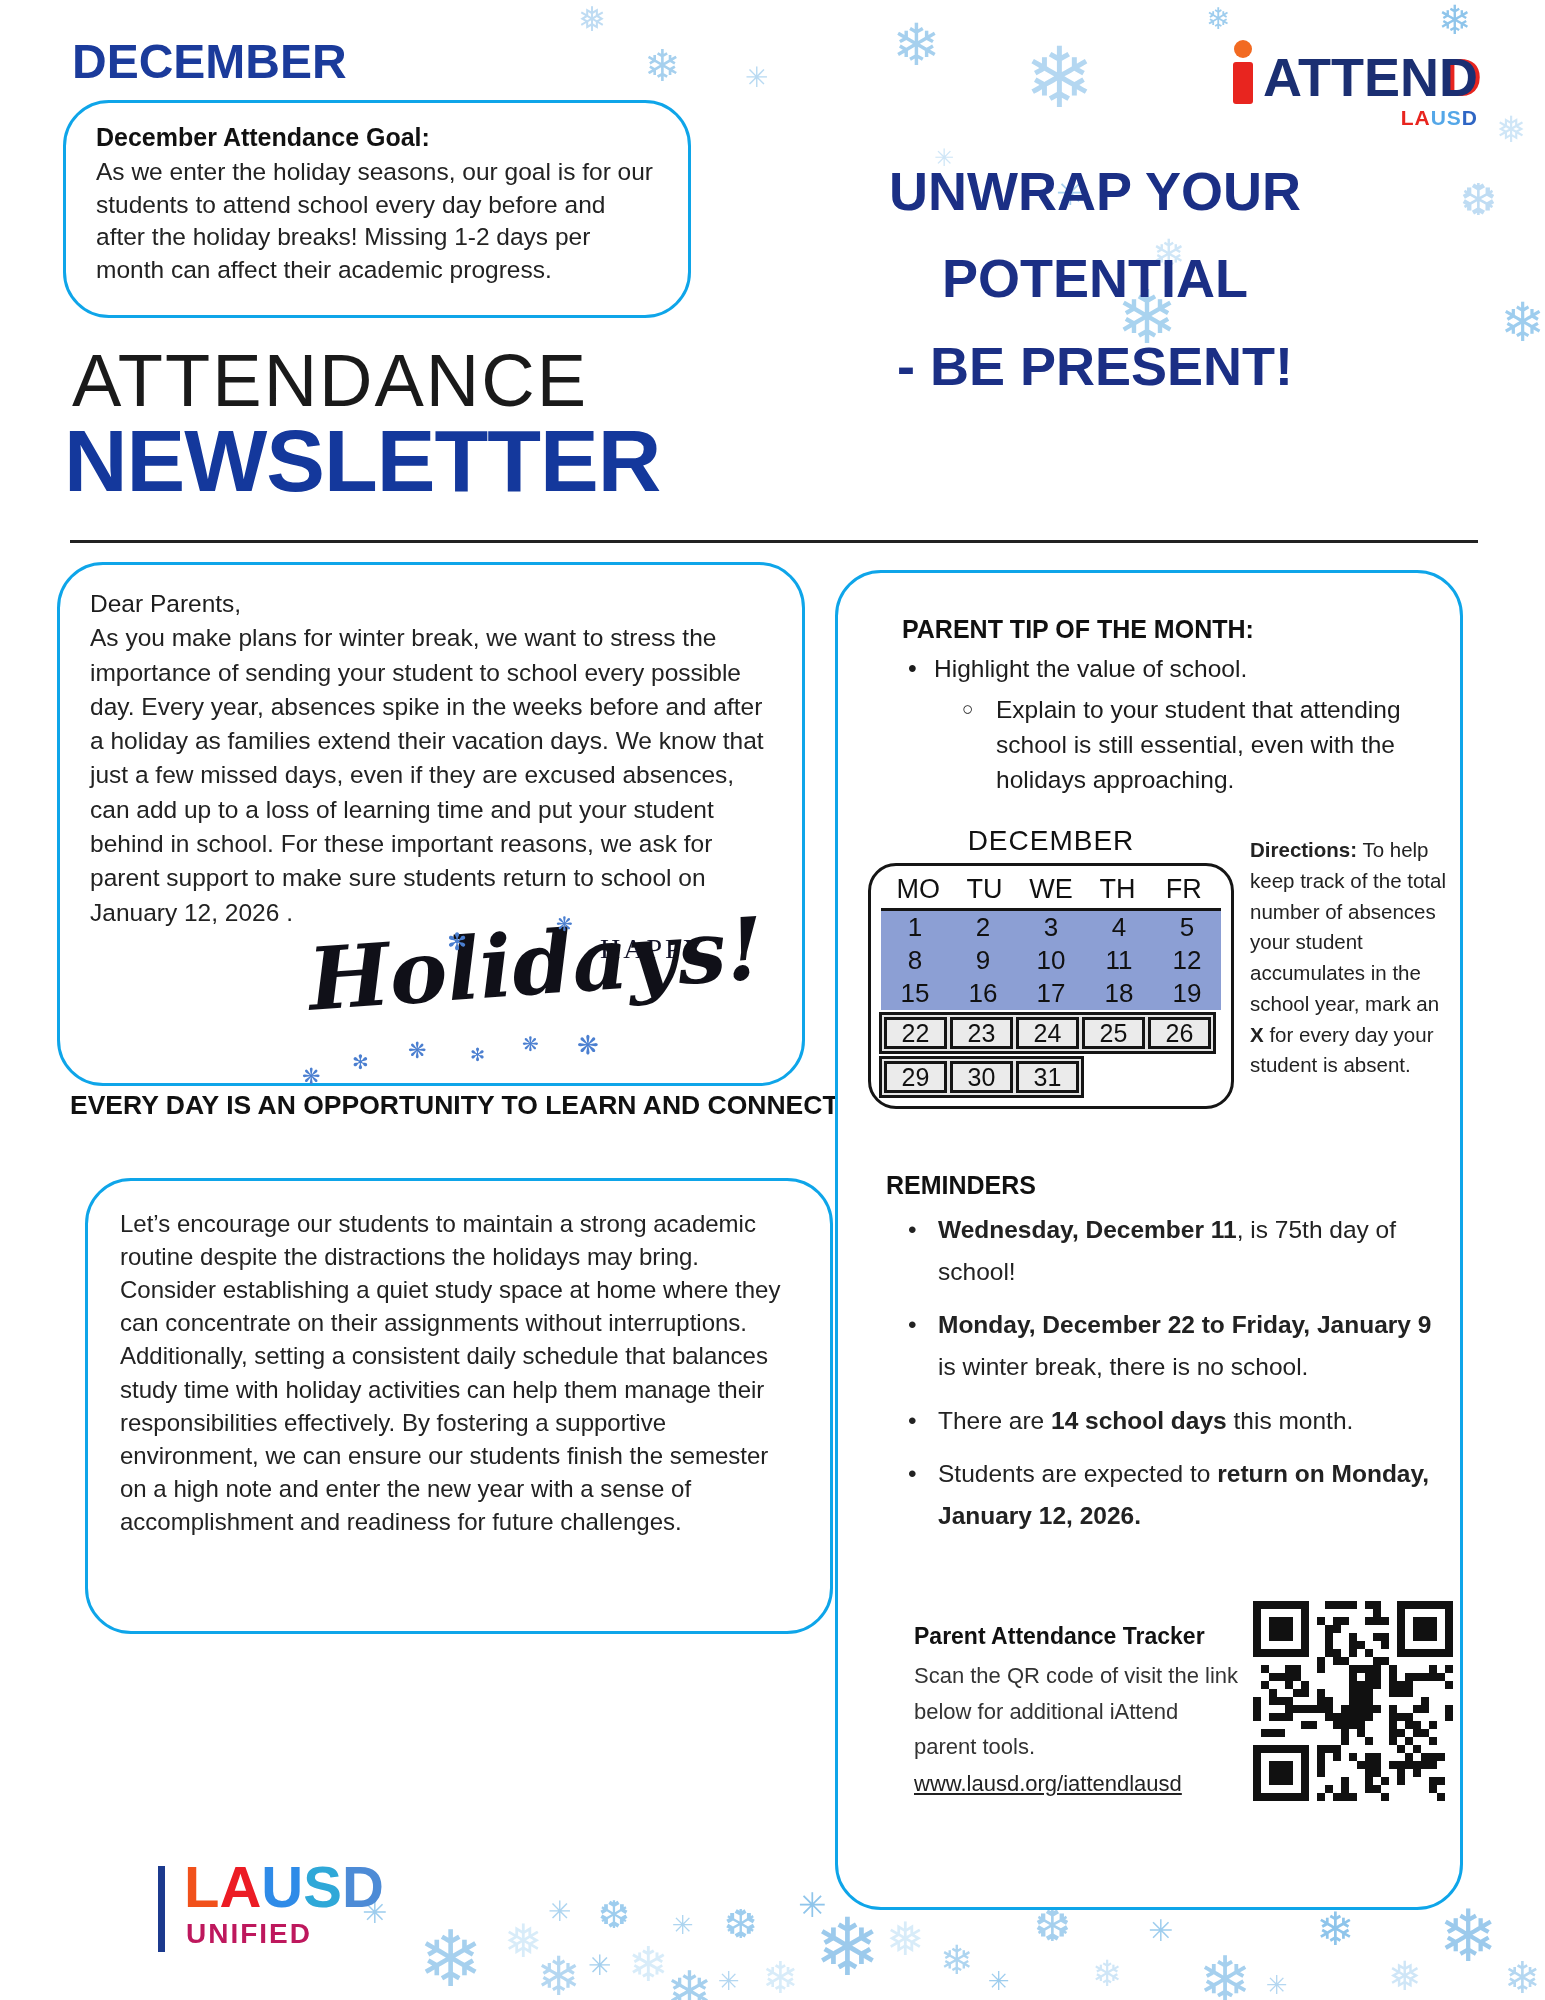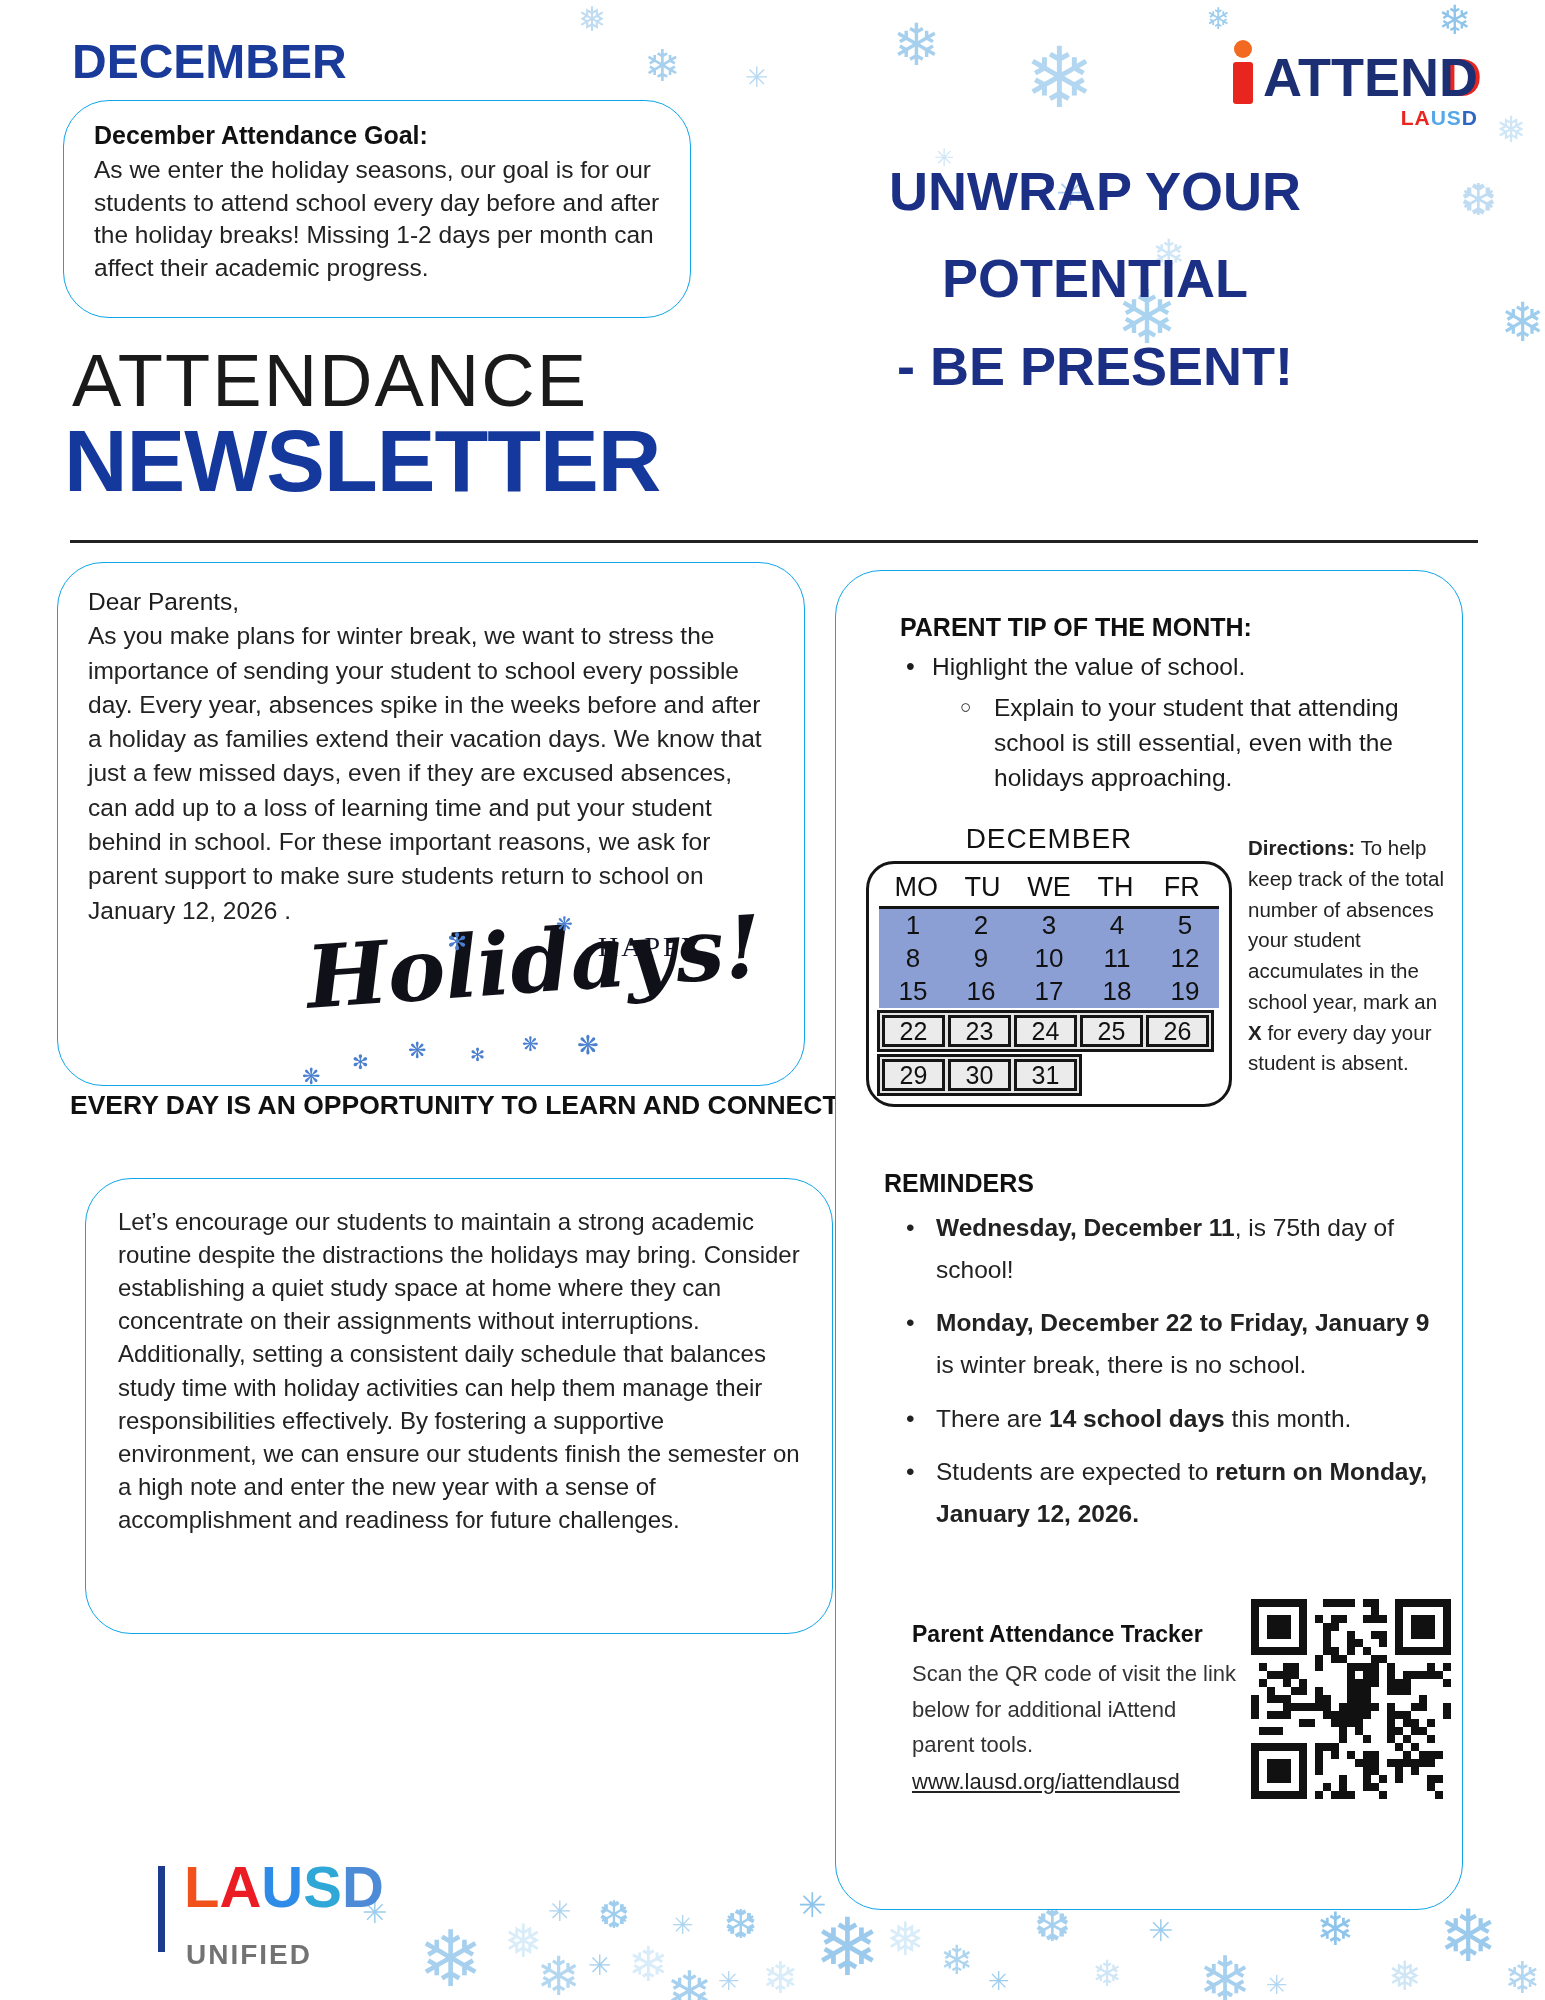--- a/index.html
+++ b/index.html
@@ -12,7 +12,7 @@
   
   .month{position:absolute;left:72px;top:34px;font-size:48px;font-weight:800;
          color:#1B3B9B;letter-spacing:0;z-index:2;}
-  .box{position:absolute;border:1px solid #0ea5e9;border-radius:46px;background:#fff;
+  .box{position:absolute;border:3px solid #0ea5e9;border-radius:46px;background:#fff;
        box-sizing:border-box;z-index:2;}
   .goal-box{left:63px;top:100px;width:628px;height:218px;padding:20px 30px;}
   .goal-title{font-size:25px;font-weight:700;color:#111;margin-bottom:4px;}

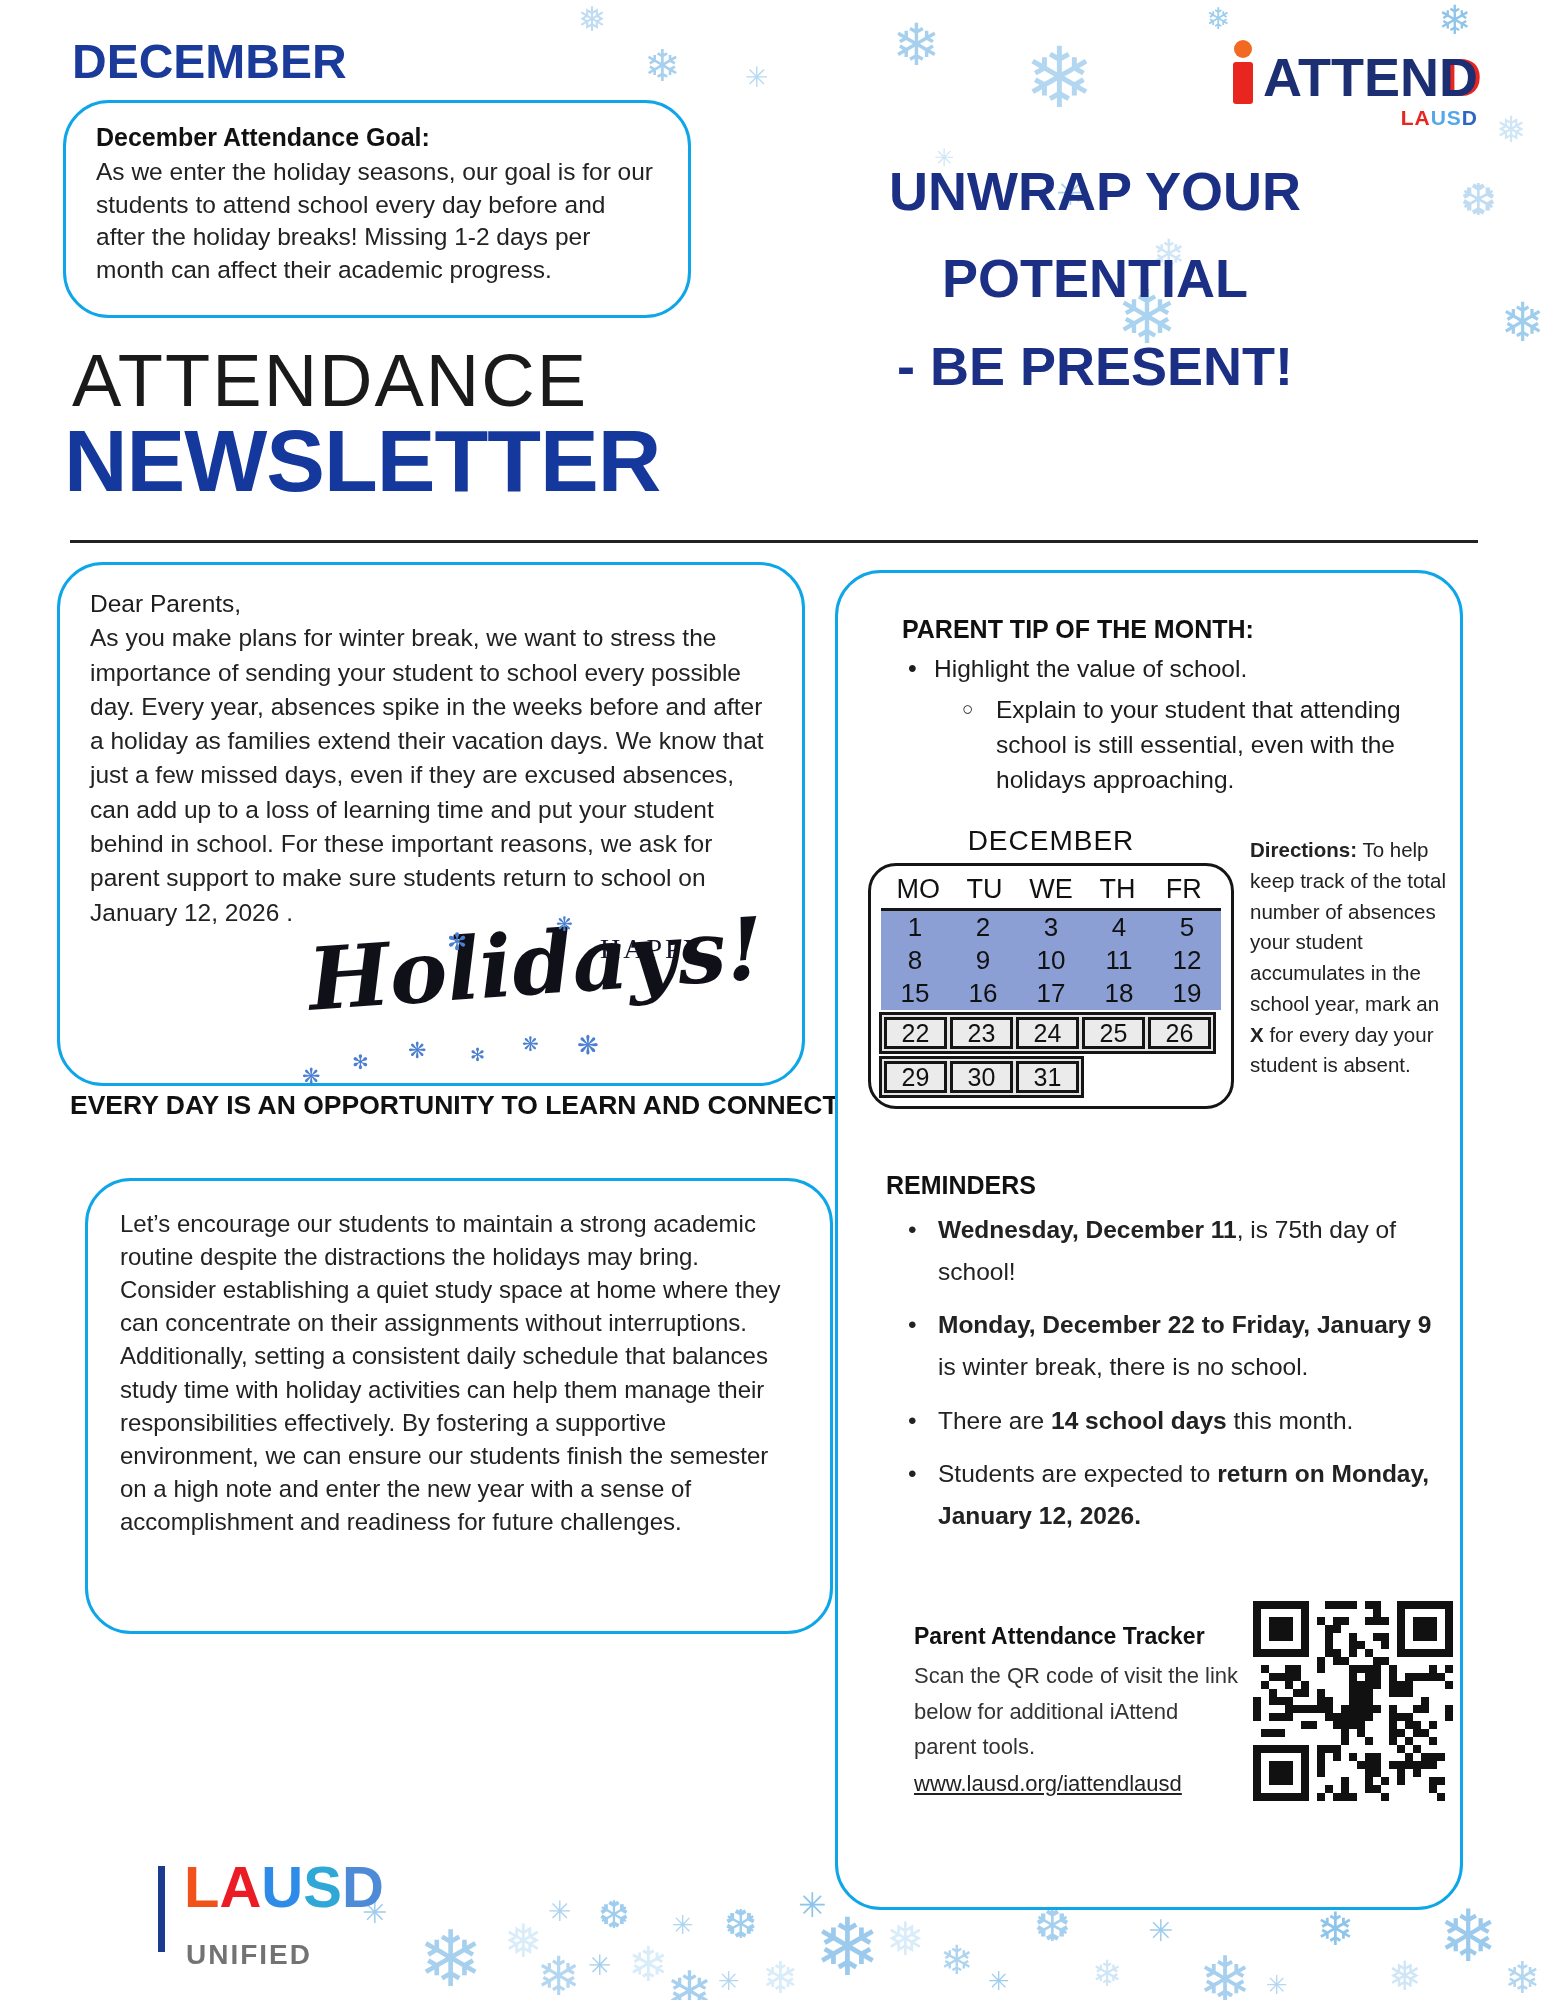--- a/index.html
+++ b/index.html
@@ -102,7 +102,7 @@
   .f-bar{position:absolute;left:0;top:8px;width:7px;height:86px;background:#1C3A8E;}
   .f-lausd{position:absolute;left:26px;top:0;font-size:58px;font-weight:800;line-height:1;}
   .f-unified{position:absolute;left:28px;top:60px;font-size:28px;font-weight:800;
-             color:#737373;letter-spacing:2px;margin-top:21px;}
+             color:#be185d;letter-spacing:2px;}
   b{font-weight:700;}
 </style>
 </head>

